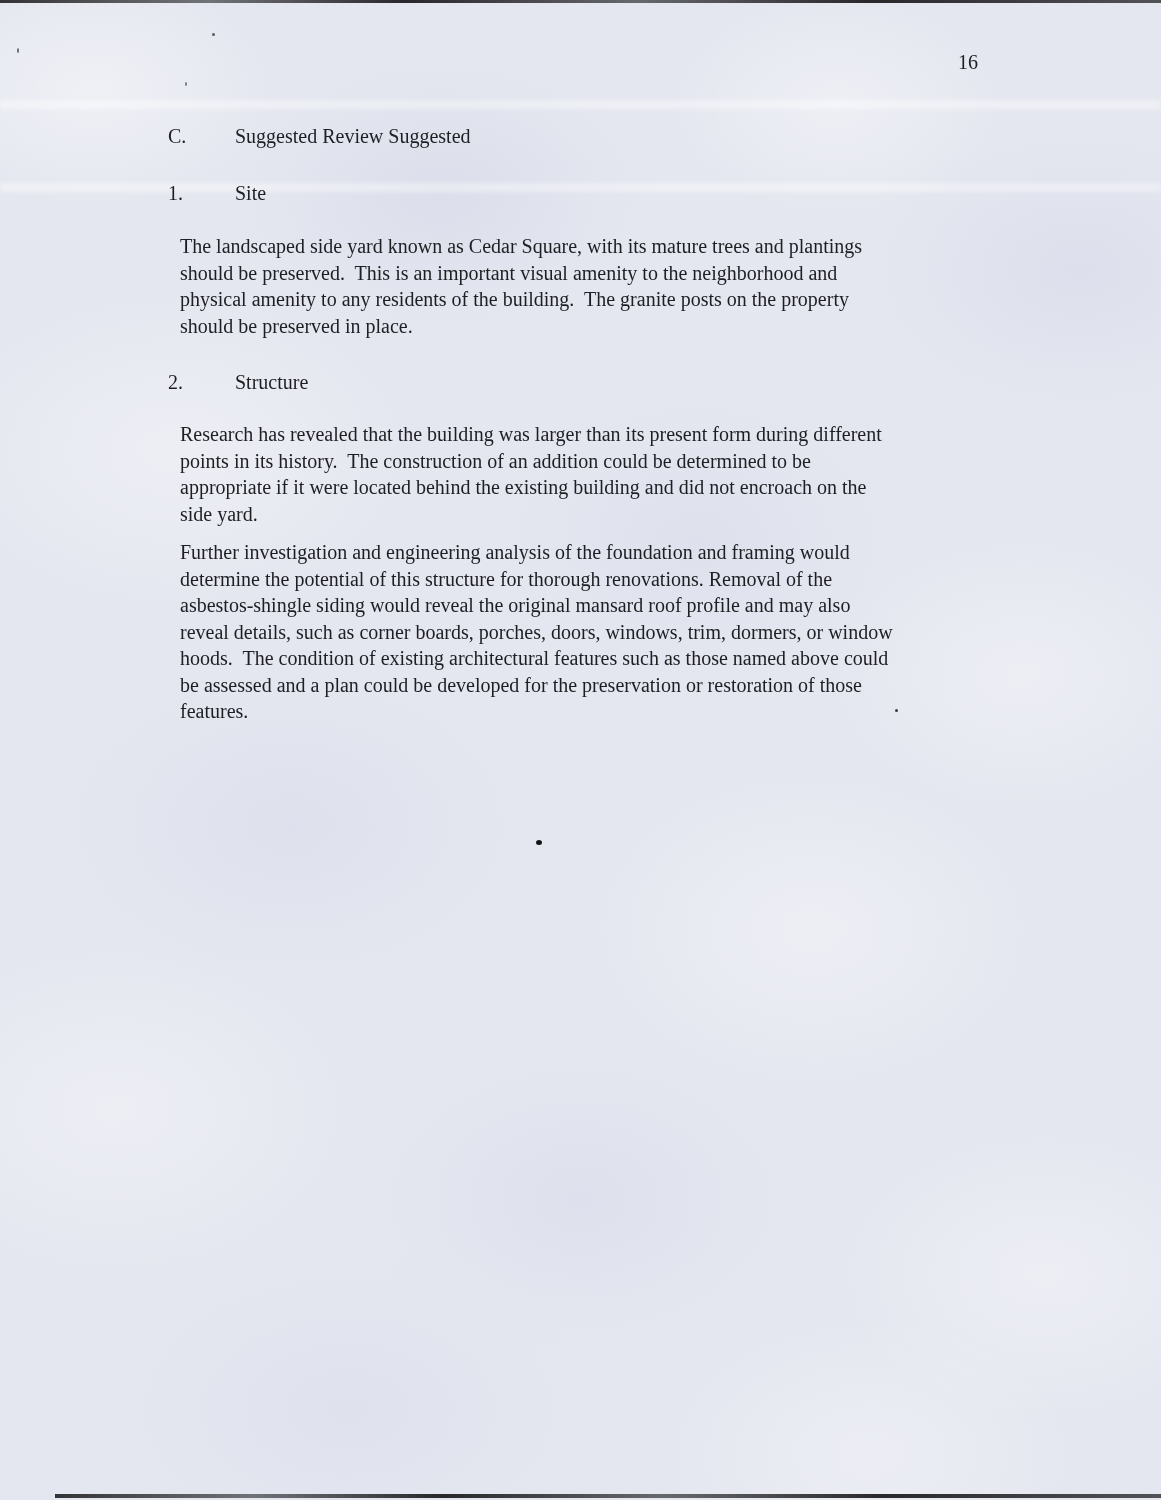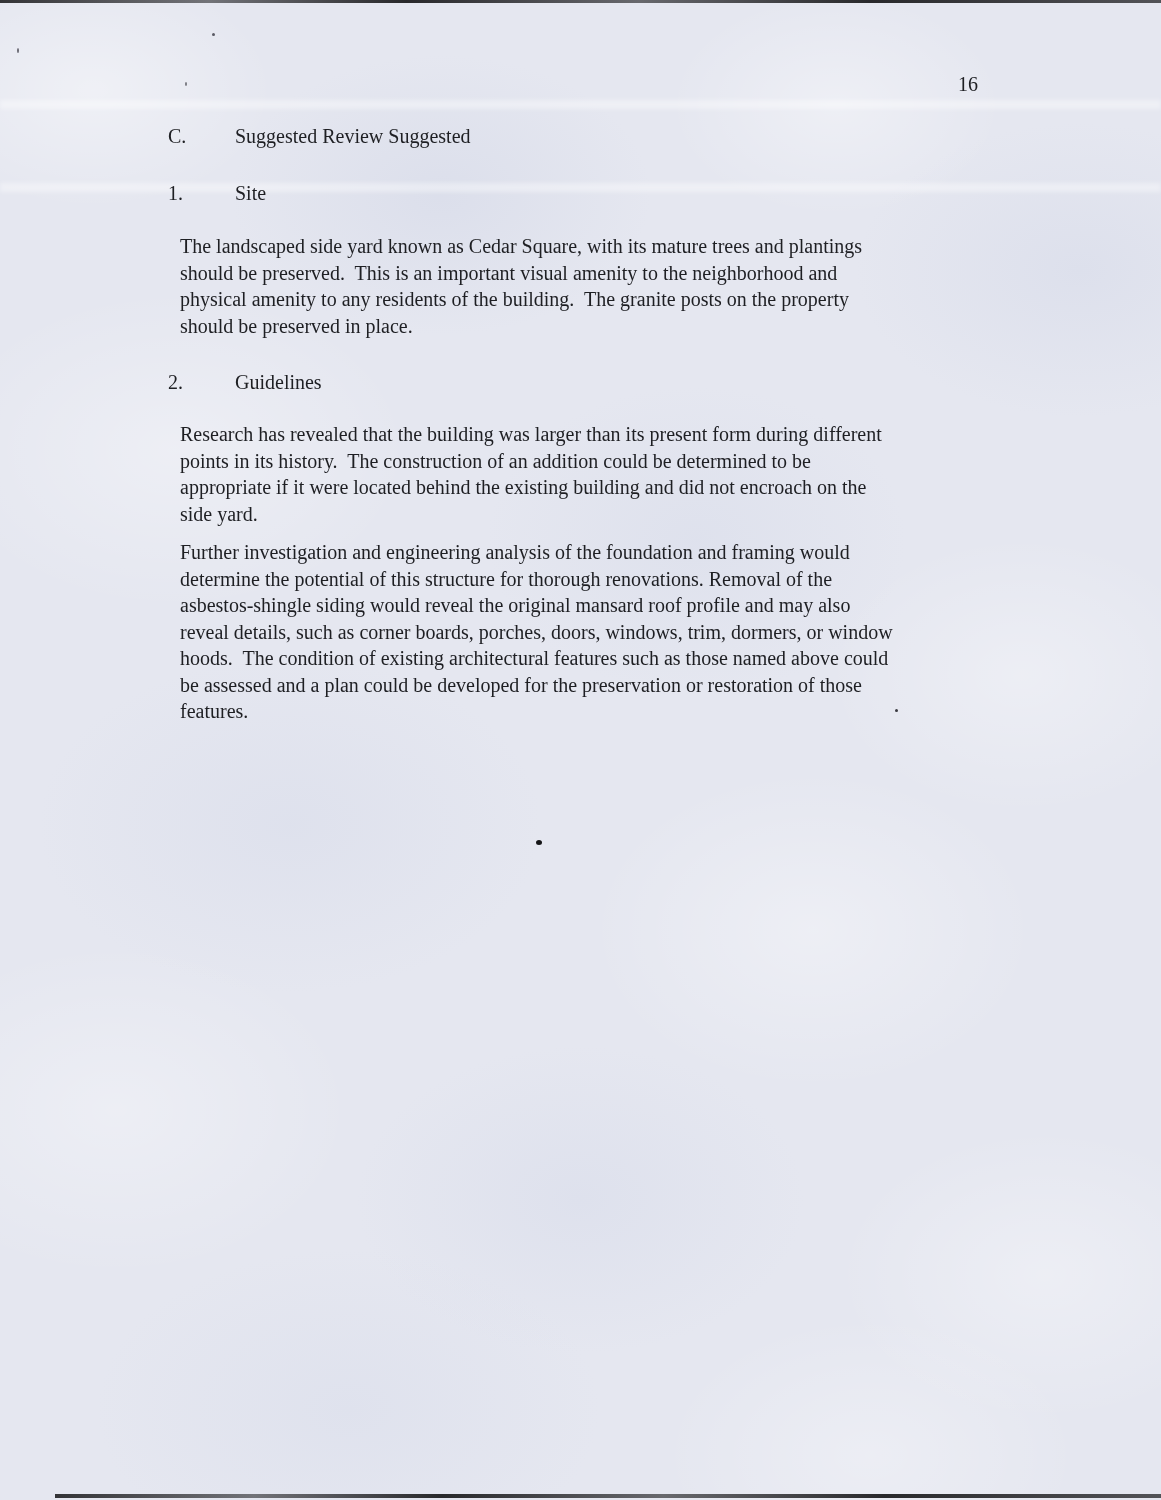--- a/index.html
+++ b/index.html
@@ -51,7 +51,7 @@
   }
   .page-number {
     position: absolute;
-    top: 72px;
+    top: 50px;
     right: 183px;
     font-size: 20px;
     line-height: 24px;

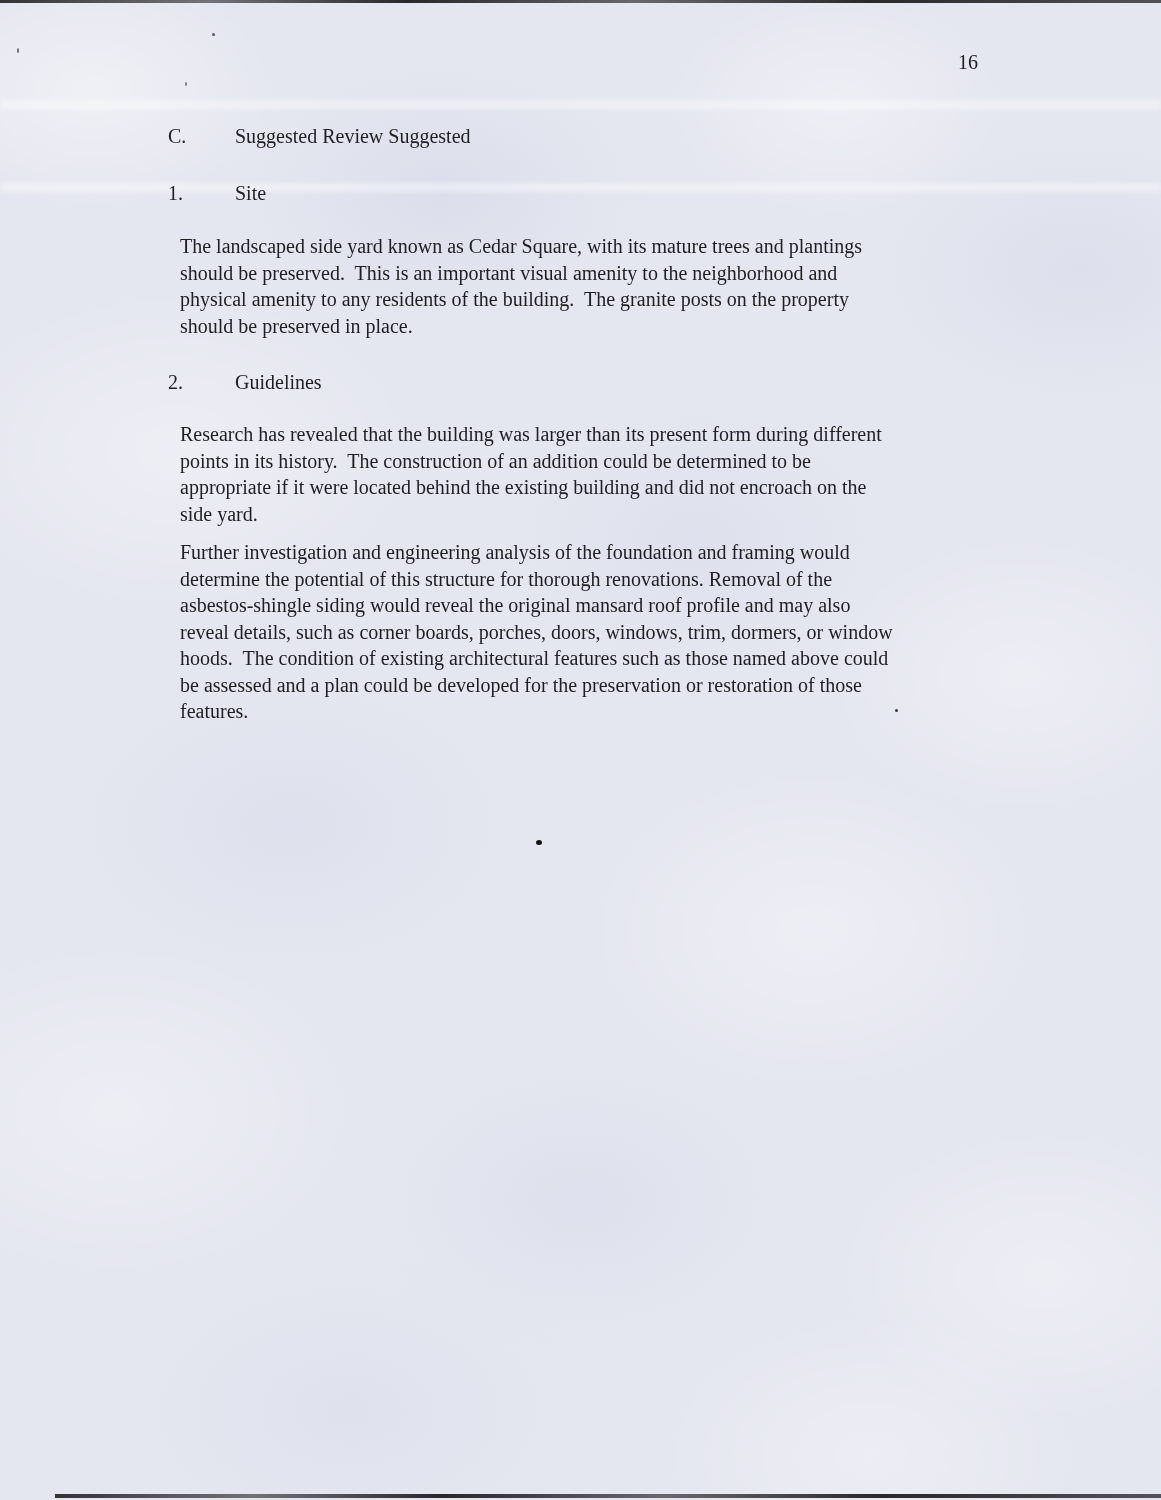--- a/index.html
+++ b/index.html
@@ -126,7 +126,7 @@
 
     <div class="heading-row mb25">
       <span class="heading-label">2.</span>
-      <span class="heading-title">Guidelines</span>
+      <span class="heading-title">Structure</span>
     </div>
 
     <p class="para">Research has revealed that the building was larger than its present form during different

